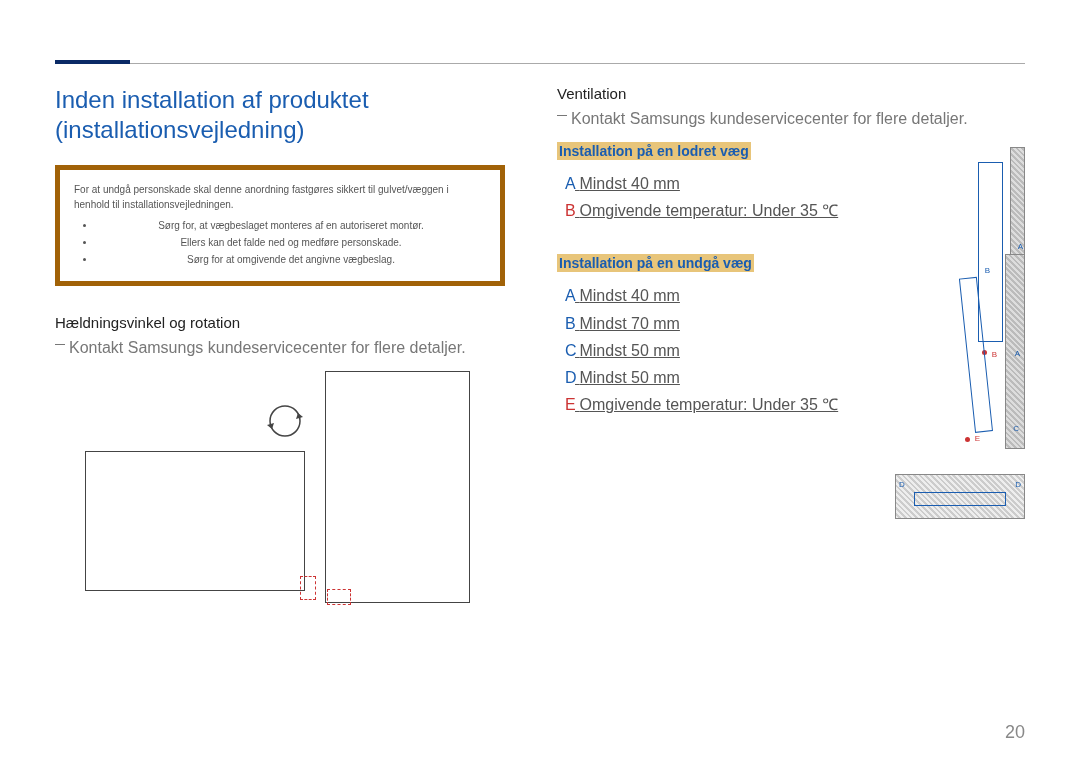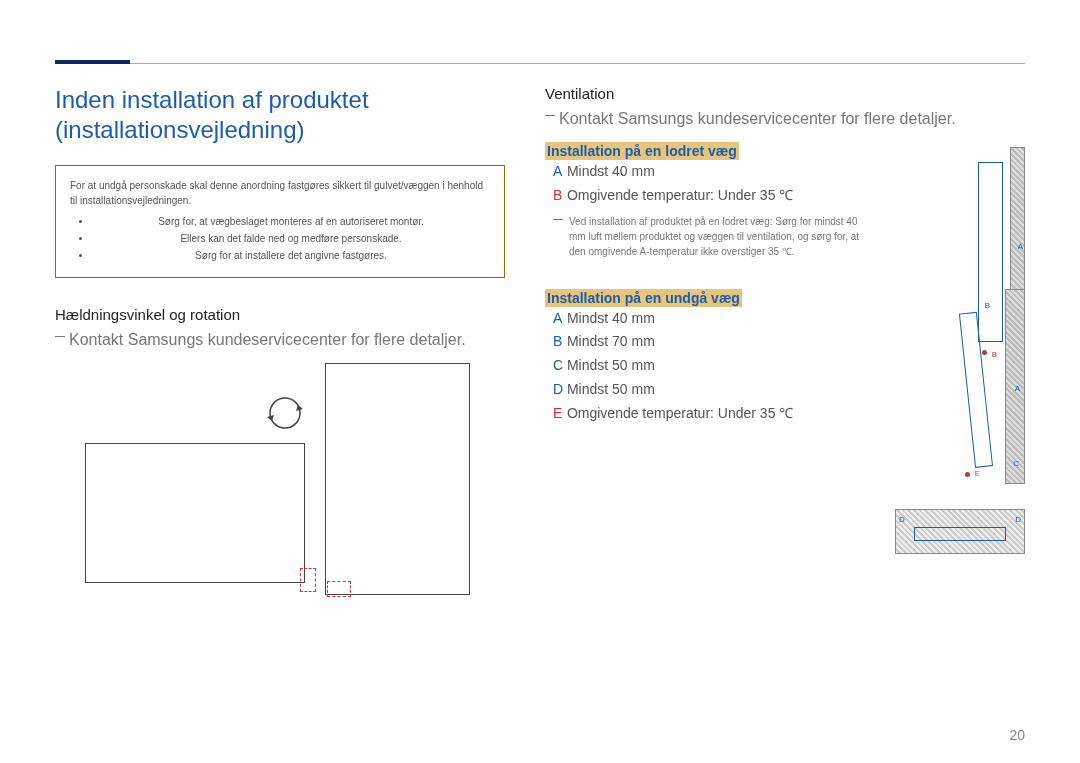--- a/index.html
+++ b/index.html
@@ -28,7 +28,7 @@
   }
   .container{
     display:flex;
-    gap:40px;
+    gap:52px;
     padding-top:35px;
   }
   .col-left{

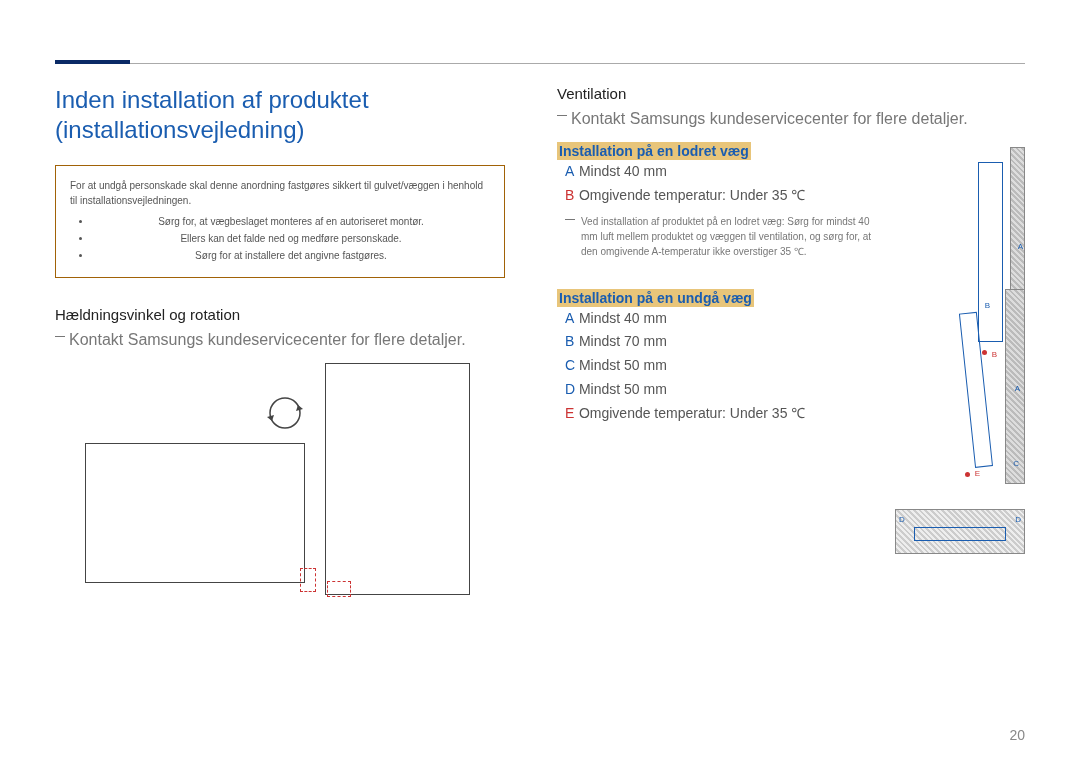--- a/index.html
+++ b/index.html
@@ -126,6 +126,7 @@
     background:#e8c57a;
     display:inline-block;
     padding:1px 2px;
+    margin-bottom:10px;
   }
   .spec-list{
     font-size:14px;

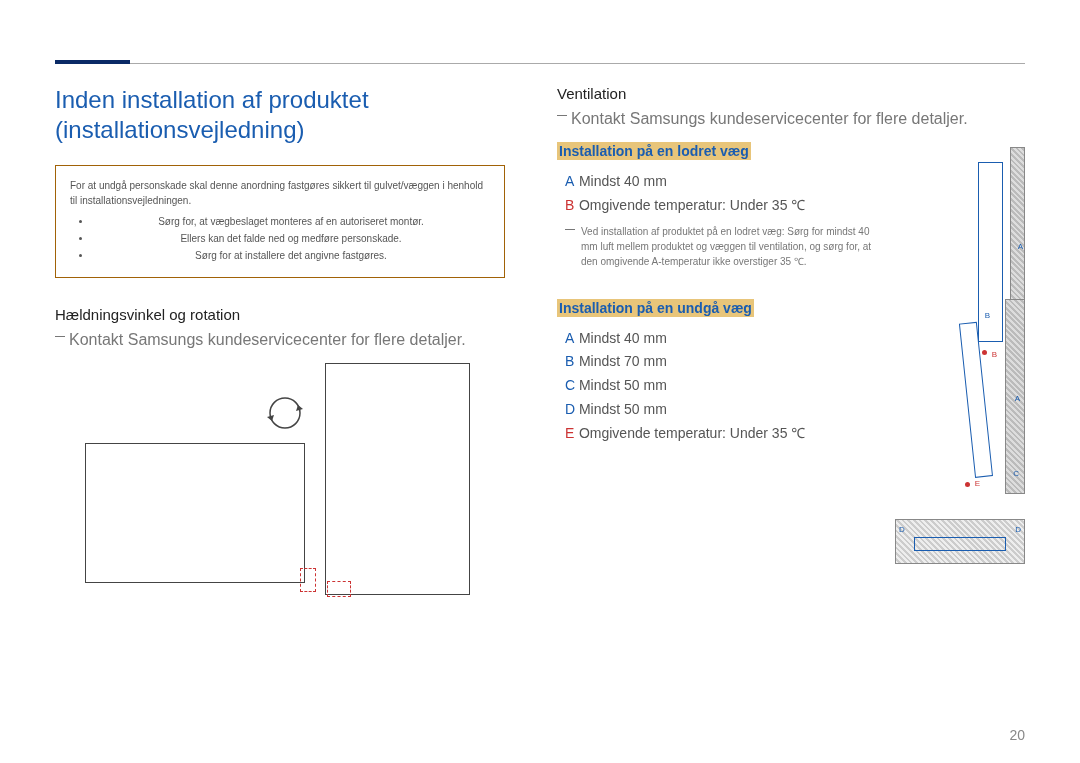--- a/index.html
+++ b/index.html
@@ -46,7 +46,7 @@
     margin-bottom:20px;
   }
   .warning-box{
-    border:1px solid #a16207;
+    border:5px solid #a16207;
     padding:12px 14px;
     font-size:10px;
     color:#555;

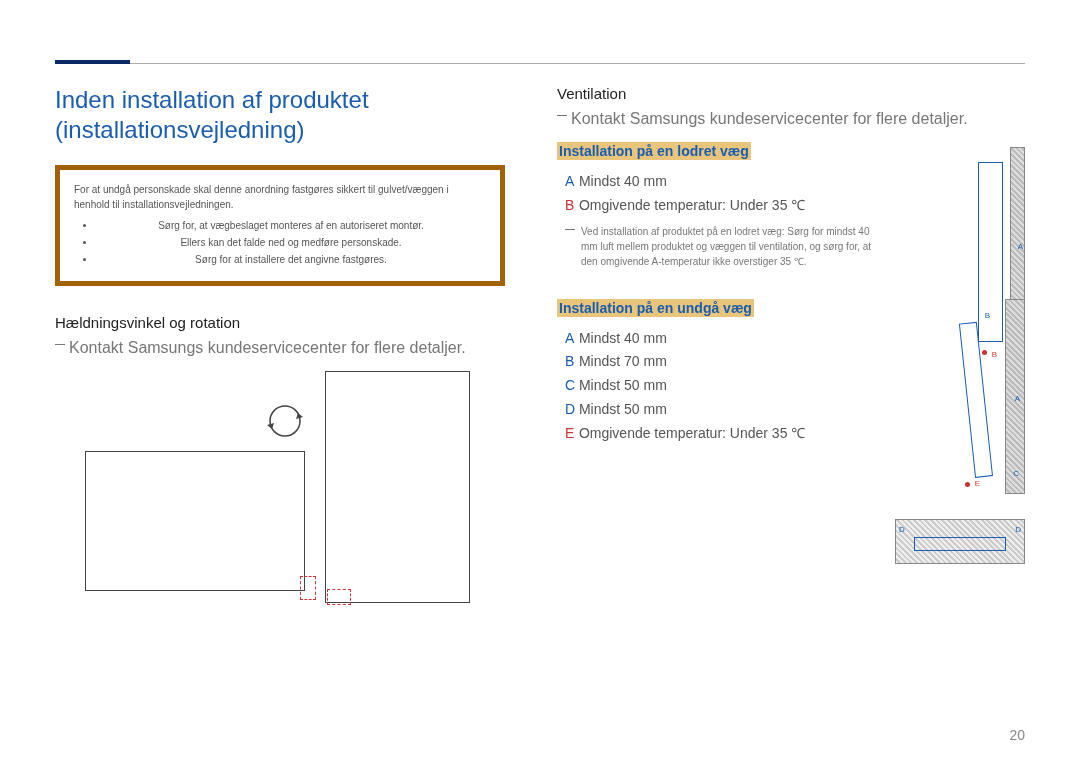--- a/index.html
+++ b/index.html
@@ -129,11 +129,12 @@
     margin-bottom:10px;
   }
   .spec-list{
-    font-size:14px;
+    font-size:16px;
     color:#555;
     line-height:1.7;
     padding-left:8px;
     margin-bottom:6px;
+    text-decoration:underline;
   }
   .lbl{display:inline-block;width:10px;}
   .lA{color:#1a5db0;}

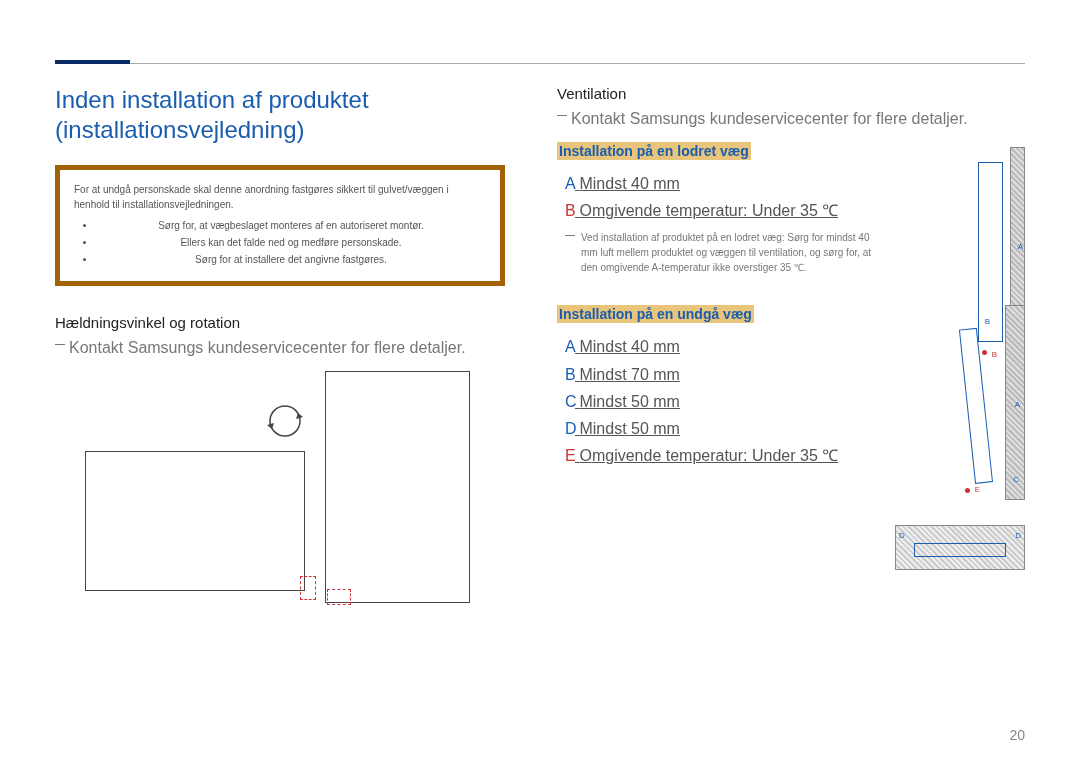--- a/index.html
+++ b/index.html
@@ -294,7 +294,6 @@
         <div><span class="lbl lA">A</span> <span>Mindst 40 mm</span></div>
         <div><span class="lbl lB">B</span> <span>Omgivende temperatur: Under 35 ℃</span></div>
       </div>
-      <div class="note-indent">Ved installation af produktet på en lodret væg: Sørg for mindst 40 mm luft mellem produktet og væggen til ventilation, og sørg for, at den omgivende A-temperatur ikke overstiger 35 ℃.</div>
 
       <div class="vwall">
         <div class="wall"></div>

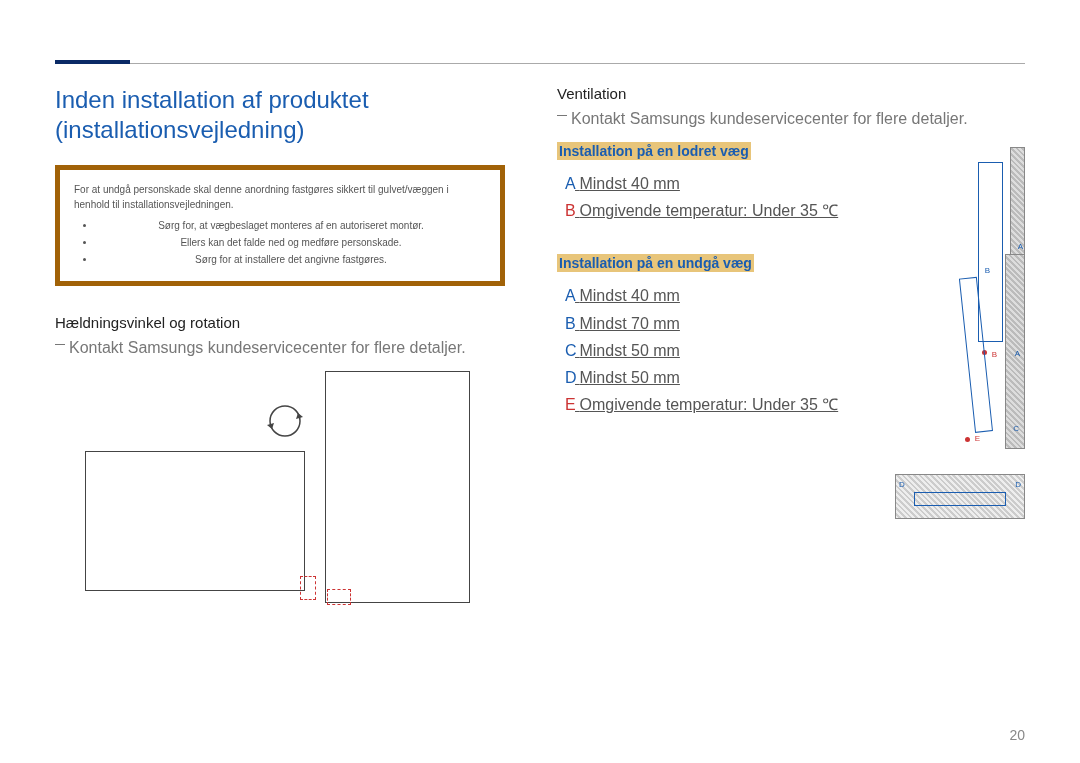--- a/index.html
+++ b/index.html
@@ -262,7 +262,7 @@
       <ul>
         <li>Sørg for, at vægbeslaget monteres af en autoriseret montør.</li>
         <li>Ellers kan det falde ned og medføre personskade.</li>
-        <li>Sørg for at installere det angivne fastgøres.</li>
+        <li>Sørg for at omgivende det angivne vægbeslag.</li>
       </ul>
     </div>
 

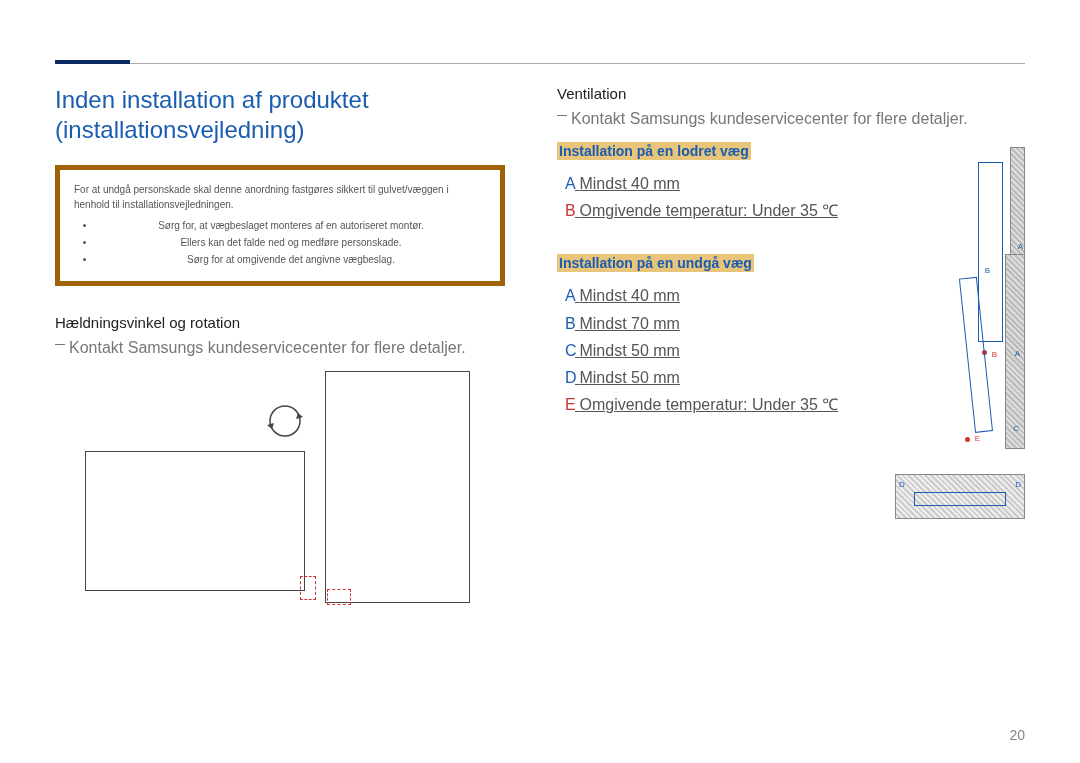--- a/index.html
+++ b/index.html
@@ -239,7 +239,7 @@
   .page-num{
     position:absolute;
     bottom:20px; right:55px;
-    font-size:14px;
+    font-size:18px;
     color:#888;
   }
 </style>

